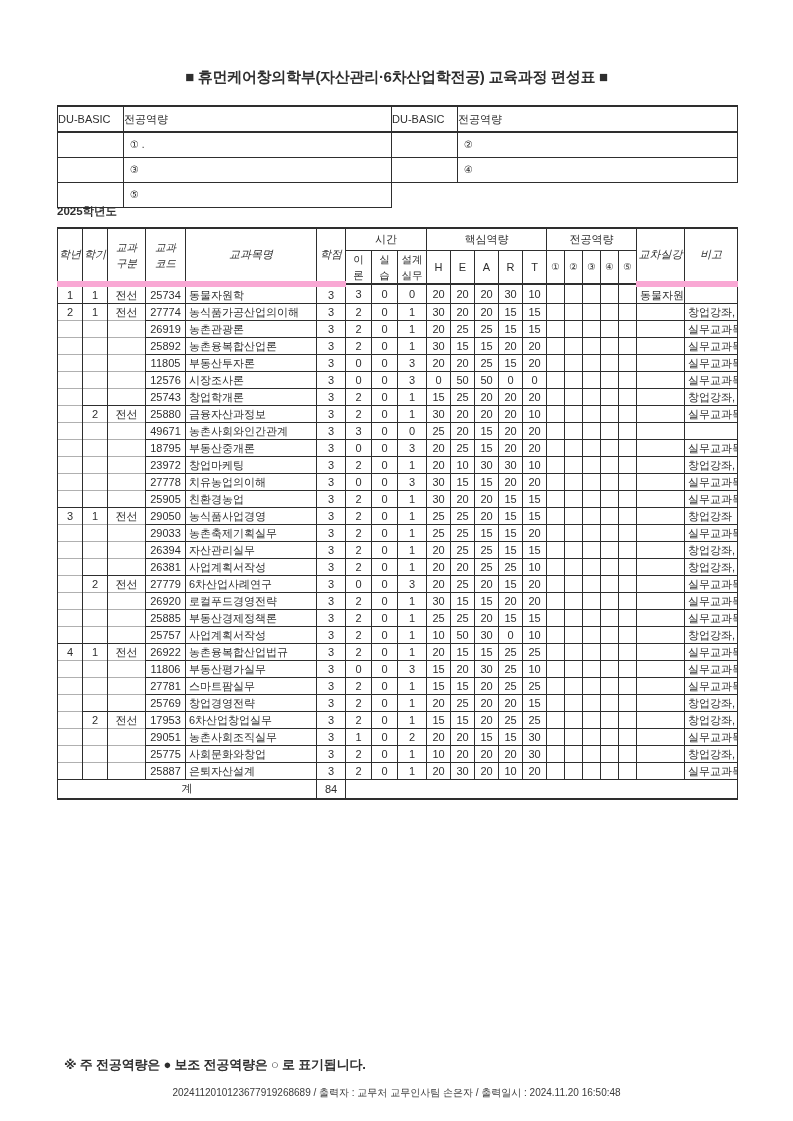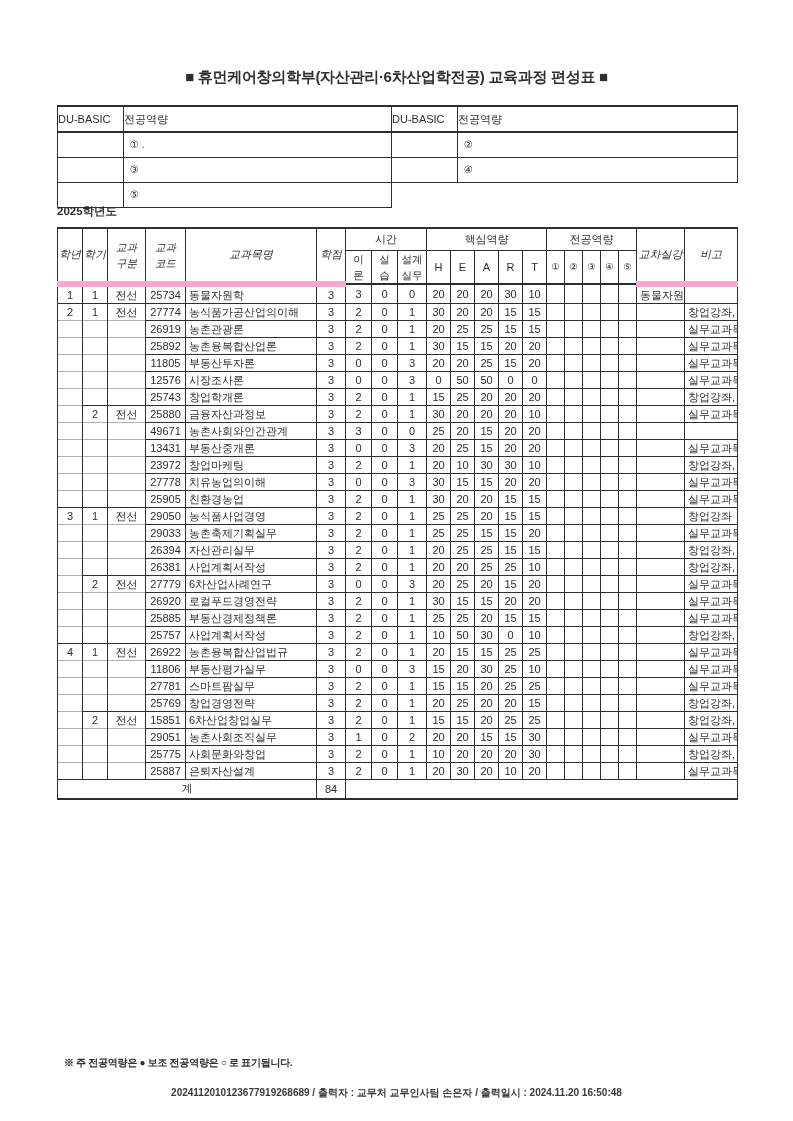--- a/index.html
+++ b/index.html
@@ -377,7 +377,7 @@
           <td class="left3 cont"></td>
           <td class="left3 cont"></td>
           <td class="left3 cont"></td>
-          <td>13431</td>
+          <td>18795</td>
           <td class="al">부동산중개론</td>
           <td>3</td>
           <td>0</td>

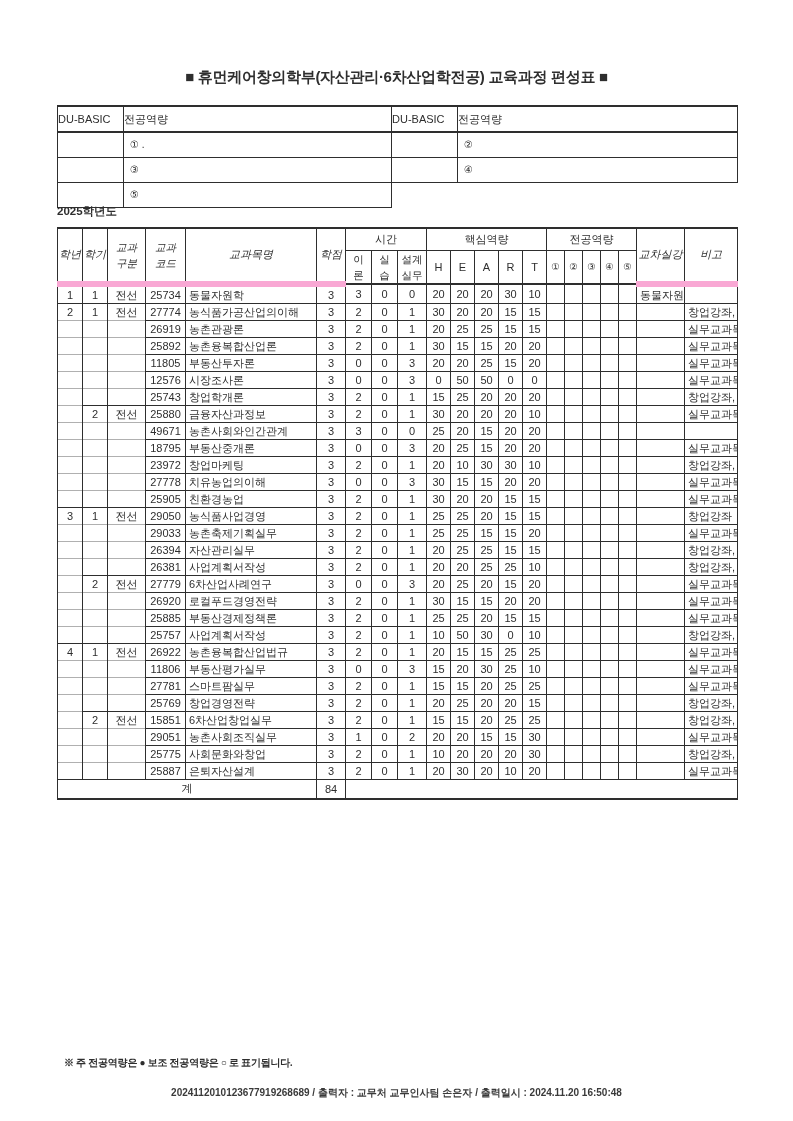--- a/index.html
+++ b/index.html
@@ -745,7 +745,7 @@
           <td class="left3 cont"></td>
           <td class="left3 grp">2</td>
           <td class="left3 grp">전선</td>
-          <td>15851</td>
+          <td>17953</td>
           <td class="al">6차산업창업실무</td>
           <td>3</td>
           <td>2</td>

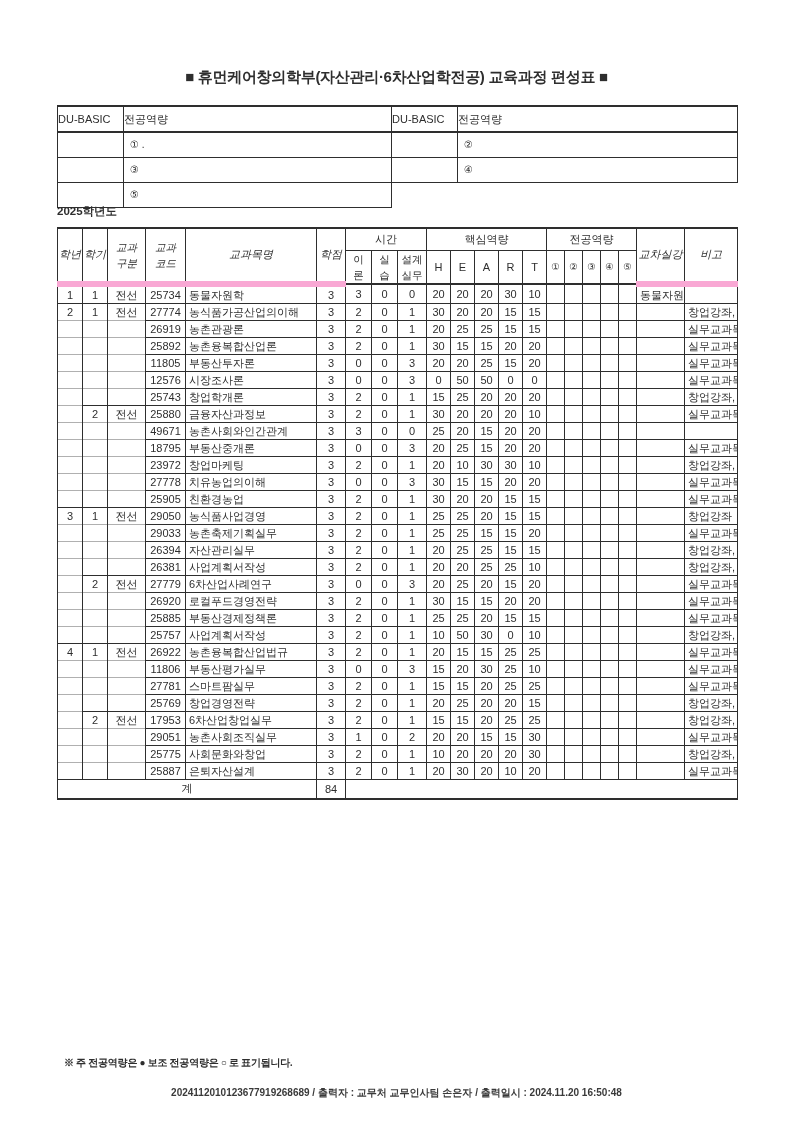--- a/index.html
+++ b/index.html
@@ -53,7 +53,7 @@
 
   .footnote {
     position:absolute; left:64px; top:1056px;
-    font-size:10px; font-weight:600; letter-spacing:-0.2px;font-family:Liberation Serif, serif;
+    font-size:13px; font-weight:600; letter-spacing:-0.2px;
   }
   .print-info {
     position:absolute; left:0; top:1086px; width:100%;

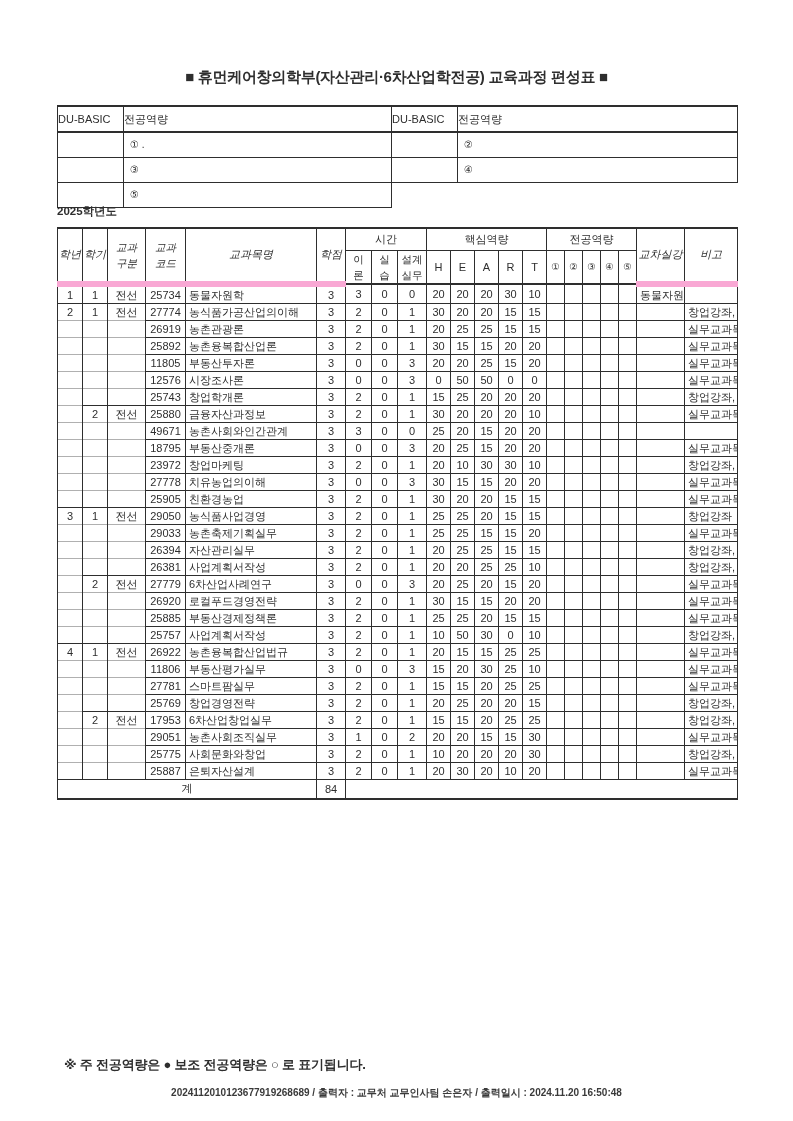--- a/index.html
+++ b/index.html
@@ -57,7 +57,7 @@
   }
   .print-info {
     position:absolute; left:0; top:1086px; width:100%;
-    text-align:center; font-size:10px; color:#3a3a3a;font-weight:bold;
+    text-align:center; font-size:10px; color:#3a3a3a;
   }
 </style>
 </head>

